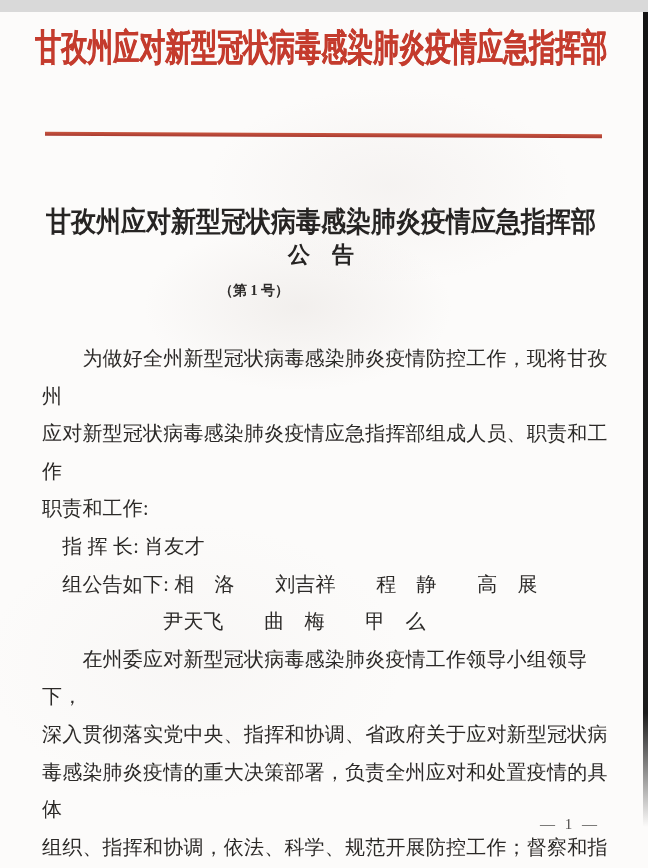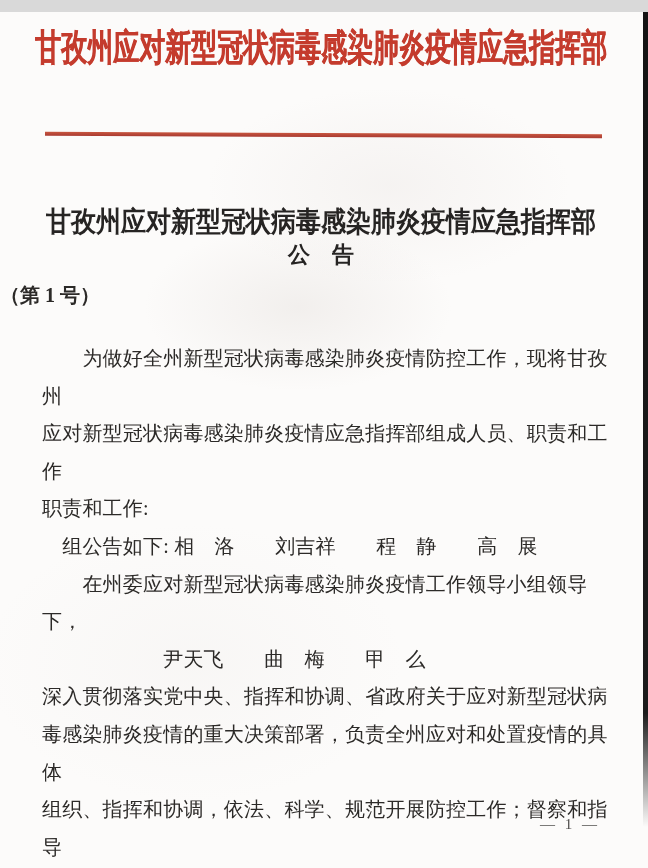--- a/index.html
+++ b/index.html
@@ -91,10 +91,10 @@
     top: 270px;
     left: 0;
     width: 508px;
-    text-align: left;
+    text-align: center;
     color: #2c2a28;
     font-weight: 600;
-    font-size: 20px;
+    font-size: 14px;
   }
 
   

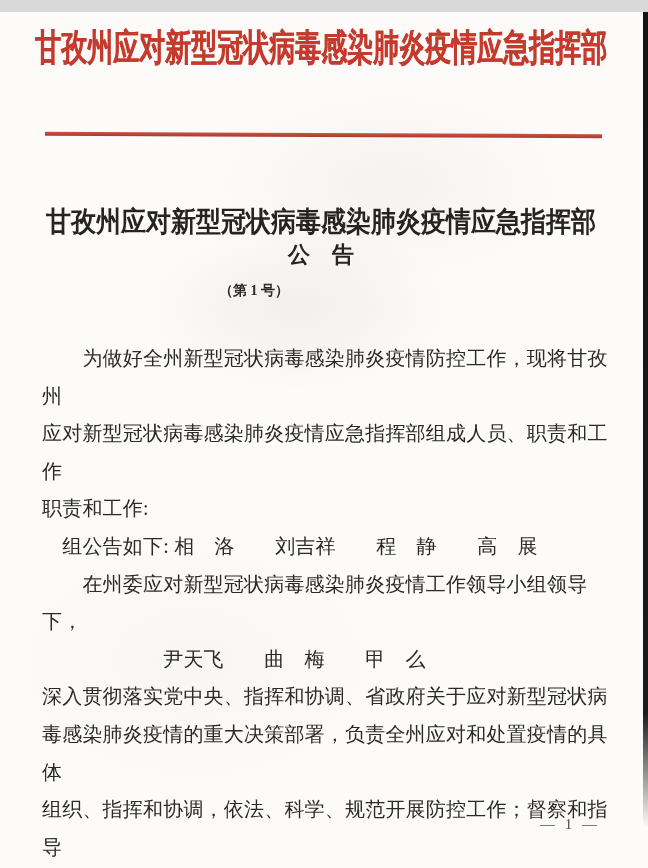--- a/index.html
+++ b/index.html
@@ -147,6 +147,7 @@
     <div class="line">　　为做好全州新型冠状病毒感染肺炎疫情防控工作，现将甘孜州</div>
     <div class="line">应对新型冠状病毒感染肺炎疫情应急指挥部组成人员、职责和工作</div>
     <div class="line">职责和工作:</div>
+    <div class="line">　指 挥 长: 肖友才</div>
     <div class="line">　组公告如下: 相　洛　　刘吉祥　　程　静　　高　展</div>
     <div class="line">　　在州委应对新型冠状病毒感染肺炎疫情工作领导小组领导下，</div>
     <div class="line">　　　　　　尹天飞　　曲　梅　　甲　么</div>

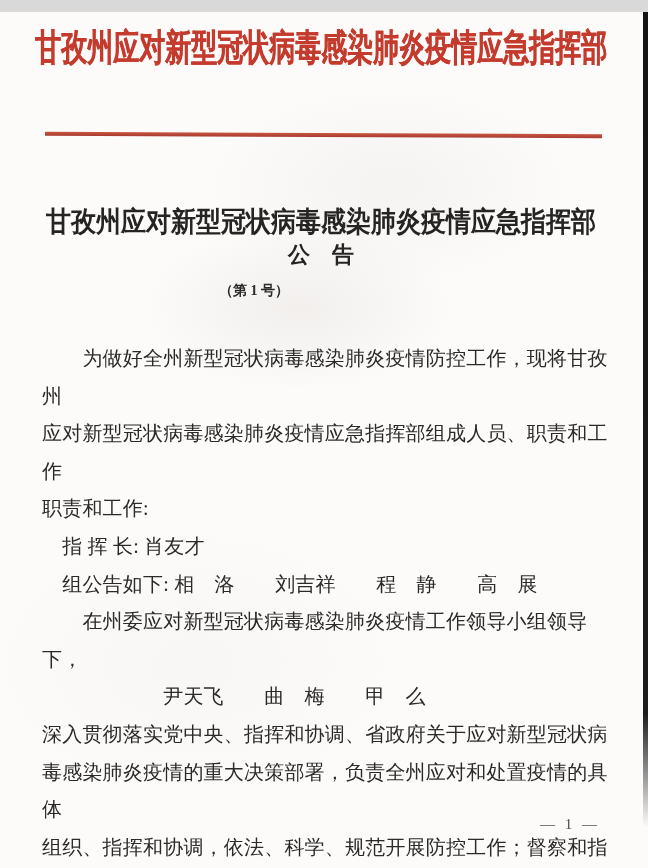--- a/index.html
+++ b/index.html
@@ -149,8 +149,8 @@
     <div class="line">职责和工作:</div>
     <div class="line">　指 挥 长: 肖友才</div>
     <div class="line">　组公告如下: 相　洛　　刘吉祥　　程　静　　高　展</div>
+    <div class="line">　　　　　　尹天飞　　曲　梅　　甲　么</div>
     <div class="line">　　在州委应对新型冠状病毒感染肺炎疫情工作领导小组领导下，</div>
-    <div class="line">　　　　　　尹天飞　　曲　梅　　甲　么</div>
     <div class="line">深入贯彻落实党中央、指挥和协调、省政府关于应对新型冠状病</div>
     <div class="line">毒感染肺炎疫情的重大决策部署，负责全州应对和处置疫情的具体</div>
     <div class="line">组织、指挥和协调，依法、科学、规范开展防控工作；督察和指导</div>

